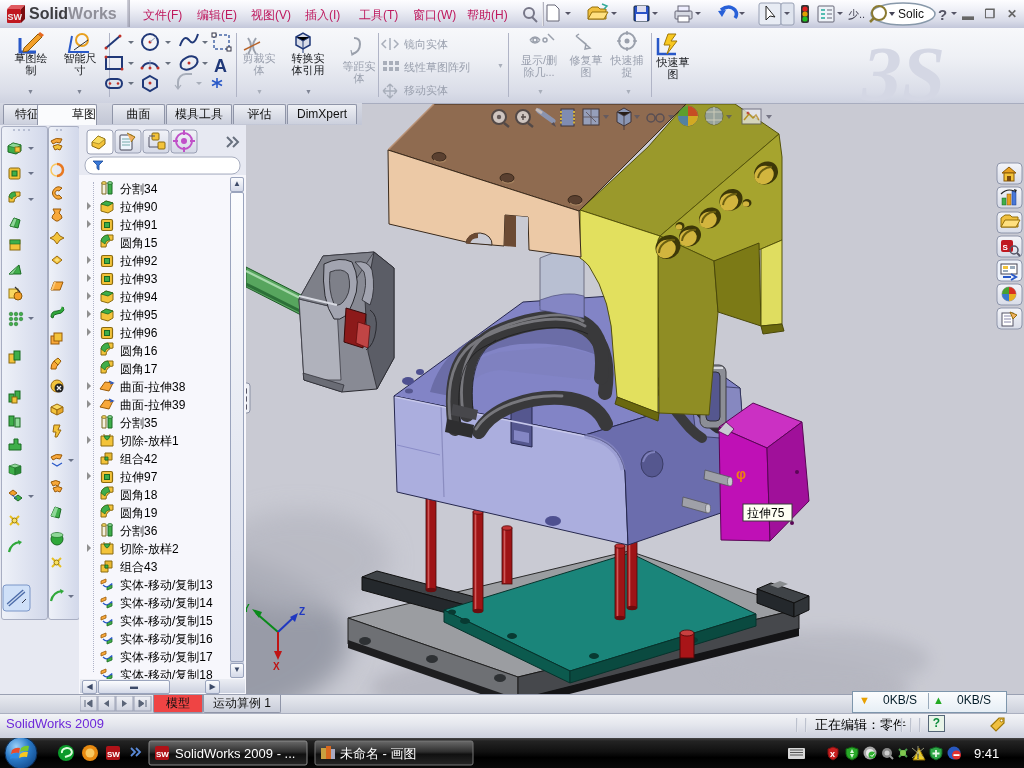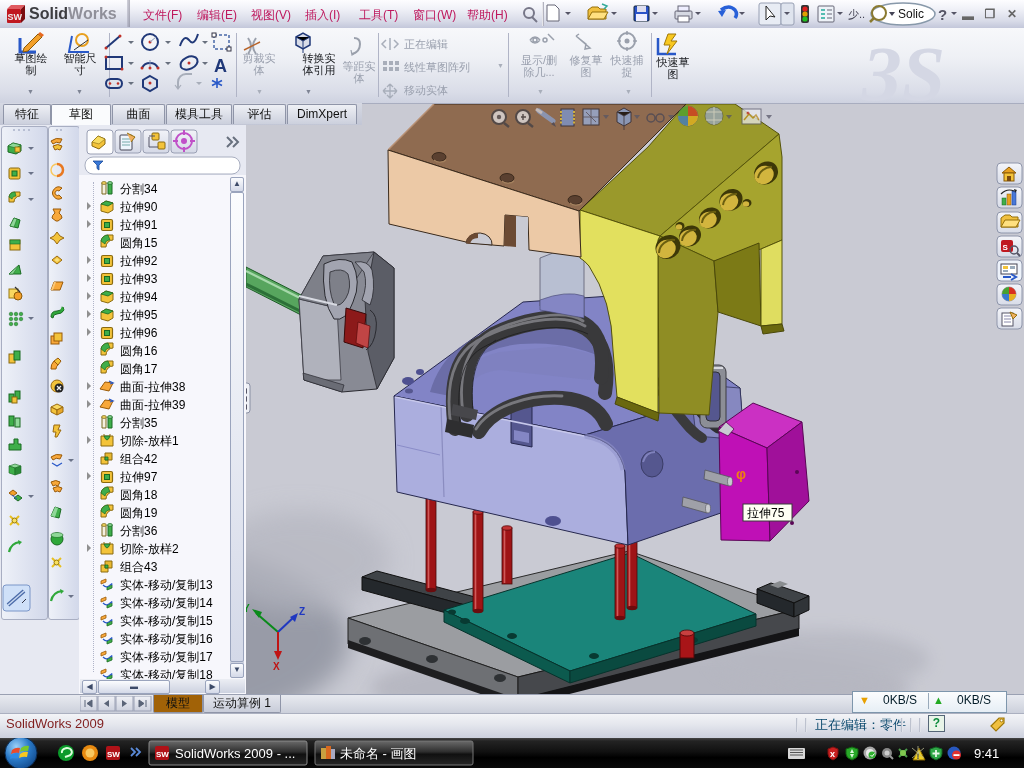--- a/index.html
+++ b/index.html
@@ -360,7 +360,7 @@
 <div class="abs ddg" style="left:256px;top:88px;">▼</div>
 <div class="abs dd" style="left:305px;top:88px;">▼</div>
 <div class="abs vsep" style="left:378px;"></div>
-<div class="abs cmtxt cmgray" style="left:404px;top:38px;">正在编辑</div>
+<div class="abs cmtxt cmgray" style="left:404px;top:38px;">镜向实体</div>
 <div class="abs cmtxt cmgray" style="left:404px;top:61px;">线性草图阵列</div>
 <div class="abs cmtxt cmgray" style="left:404px;top:84px;">移动实体</div>
 <div class="abs ddg" style="left:497px;top:62px;">▼</div>

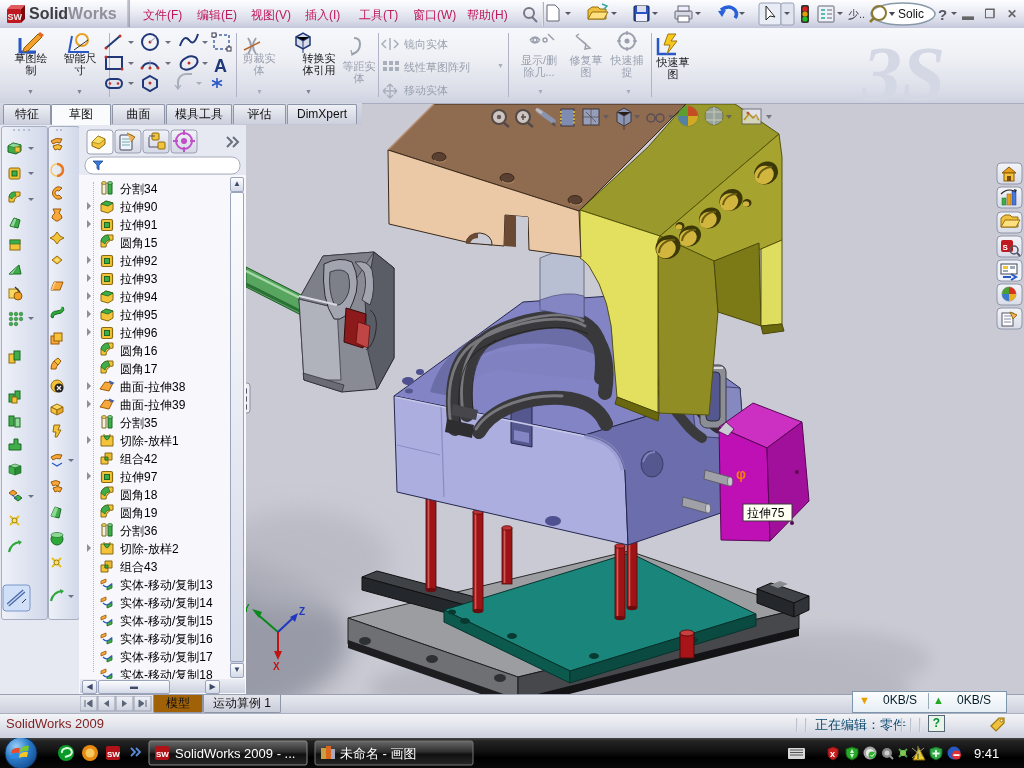--- a/index.html
+++ b/index.html
@@ -355,7 +355,7 @@
 <div class="abs vsep" style="left:109px;"></div>
 <div class="abs vsep" style="left:236px;"></div>
 <div class="abs cmtxt cmgray" style="left:238px;top:52px;width:42px;">剪裁实<br>体</div>
-<div class="abs cmtxt" style="left:296px;top:52px;width:46px;">转换实<br>体引用</div>
+<div class="abs cmtxt" style="left:285px;top:52px;width:46px;">转换实<br>体引用</div>
 <div class="abs cmtxt cmgray" style="left:338px;top:60px;width:42px;">等距实<br>体</div>
 <div class="abs ddg" style="left:256px;top:88px;">▼</div>
 <div class="abs dd" style="left:305px;top:88px;">▼</div>

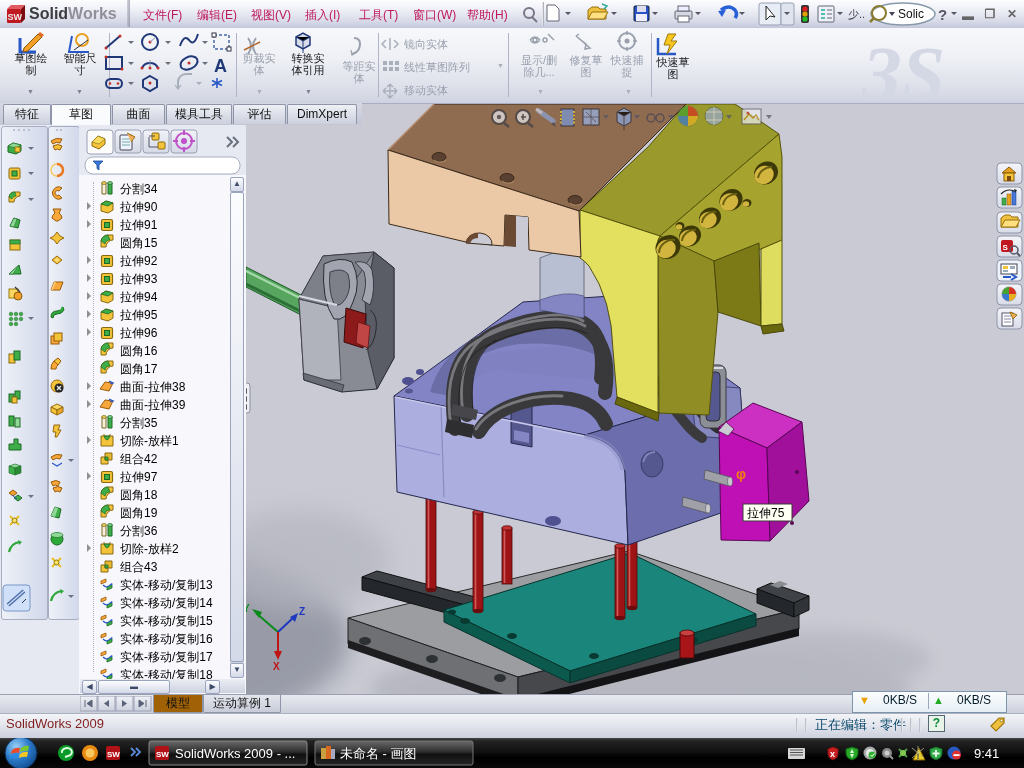--- a/index.html
+++ b/index.html
@@ -375,7 +375,7 @@
 
 <div class="abs" id="tabstrip"></div>
 <div class="abs tab" style="left:3px;width:46px;">特征</div>
-<div class="abs tab active" style="left:51px;width:58px;">草图</div>
+<div class="abs tab active" style="left:37px;width:58px;text-align:right;">草图</div>
 <div class="abs tab" style="left:112px;width:51px;">曲面</div>
 <div class="abs tab" style="left:166px;width:64px;">模具工具</div>
 <div class="abs tab" style="left:233px;width:51px;">评估</div>

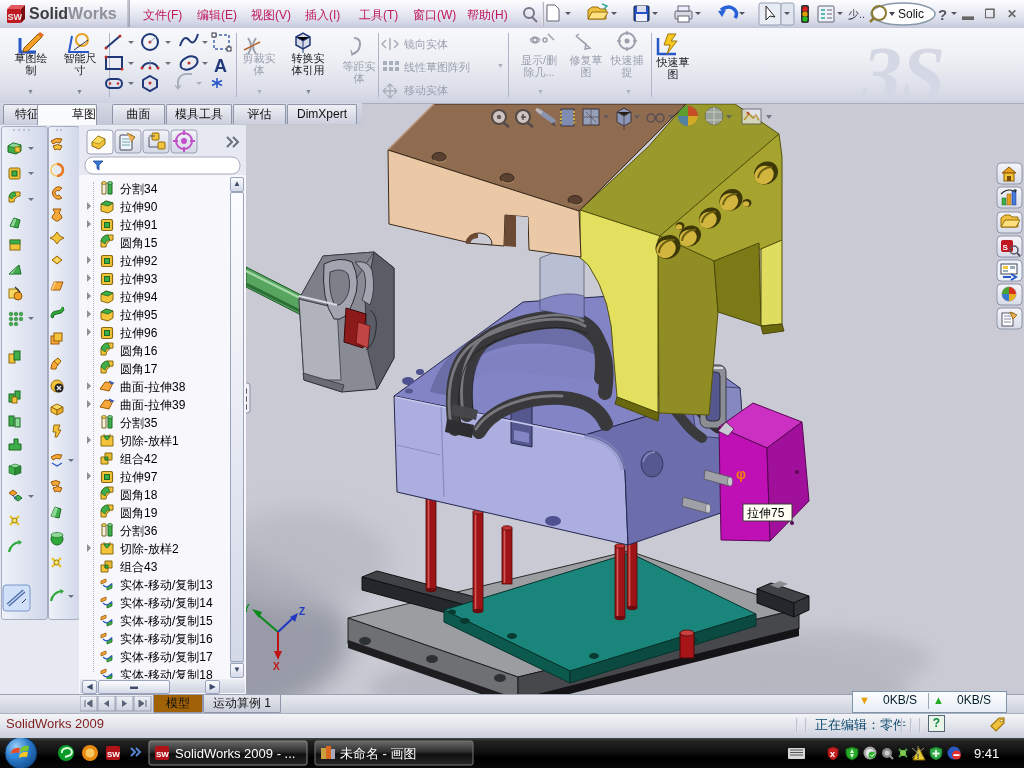--- a/index.html
+++ b/index.html
@@ -31,7 +31,7 @@
 .sbbtn{background:linear-gradient(#fbfcfe,#d4d9e8);border:1px solid #9aa4bd;border-radius:2px;font-size:8px;color:#3c4a68;text-align:center;}
 #docstrip{left:0;top:694px;width:1024px;height:19px;background:linear-gradient(#e8eaf0,#ccd0db);border-top:1px solid #9aa0b2;box-sizing:border-box;}
 .dtab{top:695px;height:17px;line-height:17px;font-size:12px;color:#111;text-align:center;background:linear-gradient(#e4e6ed,#c8ccd9);border:1px solid #8f95a8;border-top:none;border-radius:0 0 2px 2px;}
-.dtab.active{background:#a16207;}
+.dtab.active{background:#ef4444;}
 #statusbar{left:0;top:713px;width:1024px;height:25px;background:linear-gradient(#f3f4f7 0%,#e4e6ed 45%,#ccd0dd 100%);border-top:1px solid #abb0c0;box-sizing:border-box;font-size:13px;color:#111;}
 #taskbar{left:0;top:738px;width:1024px;height:30px;background:linear-gradient(#454545 0%,#232323 10%,#111 45%,#000 65%,#090909 100%);}
 #netbox{left:852px;top:691px;width:153px;height:20px;background:linear-gradient(#fcfdfe,#e6eef5);border:1px solid #7e96ac;font-size:12px;color:#05222e;}

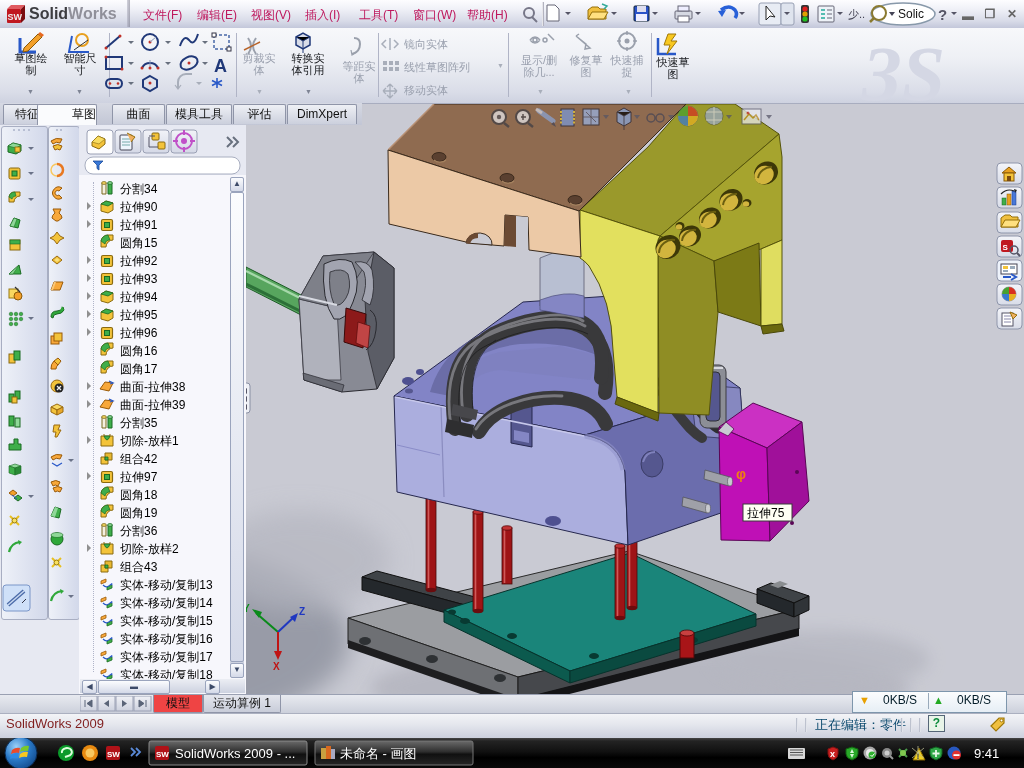--- a/index.html
+++ b/index.html
@@ -939,7 +939,7 @@
 <div class="abs" style="left:957px;top:693px;font-size:12px;color:#031c28;z-index:5;">0KB/S</div>
 <div class="abs" style="left:928px;top:693px;width:1px;height:16px;background:#9ab;z-index:5;"></div>
 <div class="abs" id="statusbar"></div>
-<div class="abs" style="left:6px;top:716px;font-size:13px;color:#7f1d1d;">SolidWorks 2009</div>
+<div class="abs" style="left:6px;top:716px;font-size:13px;color:#6d28d9;">SolidWorks 2009</div>
 <div class="sep" style="left:796px;"></div>
 <div class="sep" style="left:805px;"></div>
 <div class="abs" style="left:815px;top:716px;font-size:13px;color:#0c4a6e;">正在编辑：零件</div>

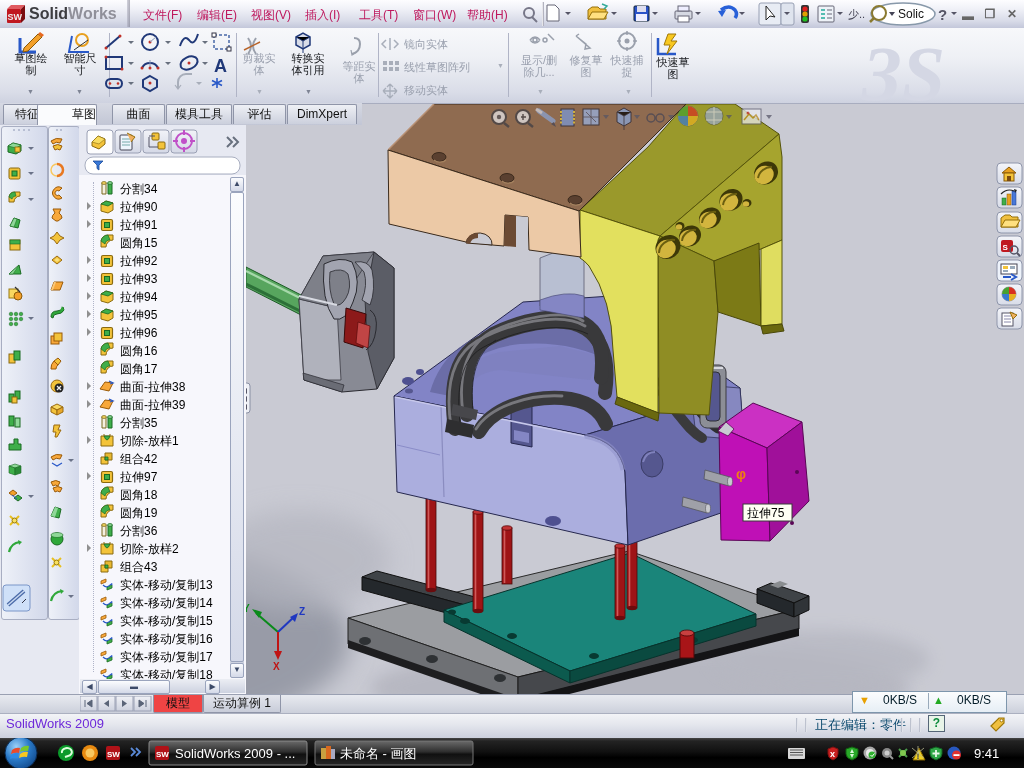--- a/index.html
+++ b/index.html
@@ -942,7 +942,7 @@
 <div class="abs" style="left:6px;top:716px;font-size:13px;color:#6d28d9;">SolidWorks 2009</div>
 <div class="sep" style="left:796px;"></div>
 <div class="sep" style="left:805px;"></div>
-<div class="abs" style="left:815px;top:716px;font-size:13px;color:#0c4a6e;">正在编辑：零件</div>
+<div class="abs" style="left:815px;top:716px;font-size:13px;color:#000000;">正在编辑：零件</div>
 <div class="sep" style="left:901px;"></div>
 <div class="sep" style="left:910px;"></div>
 <div class="sep" style="left:919px;"></div>

